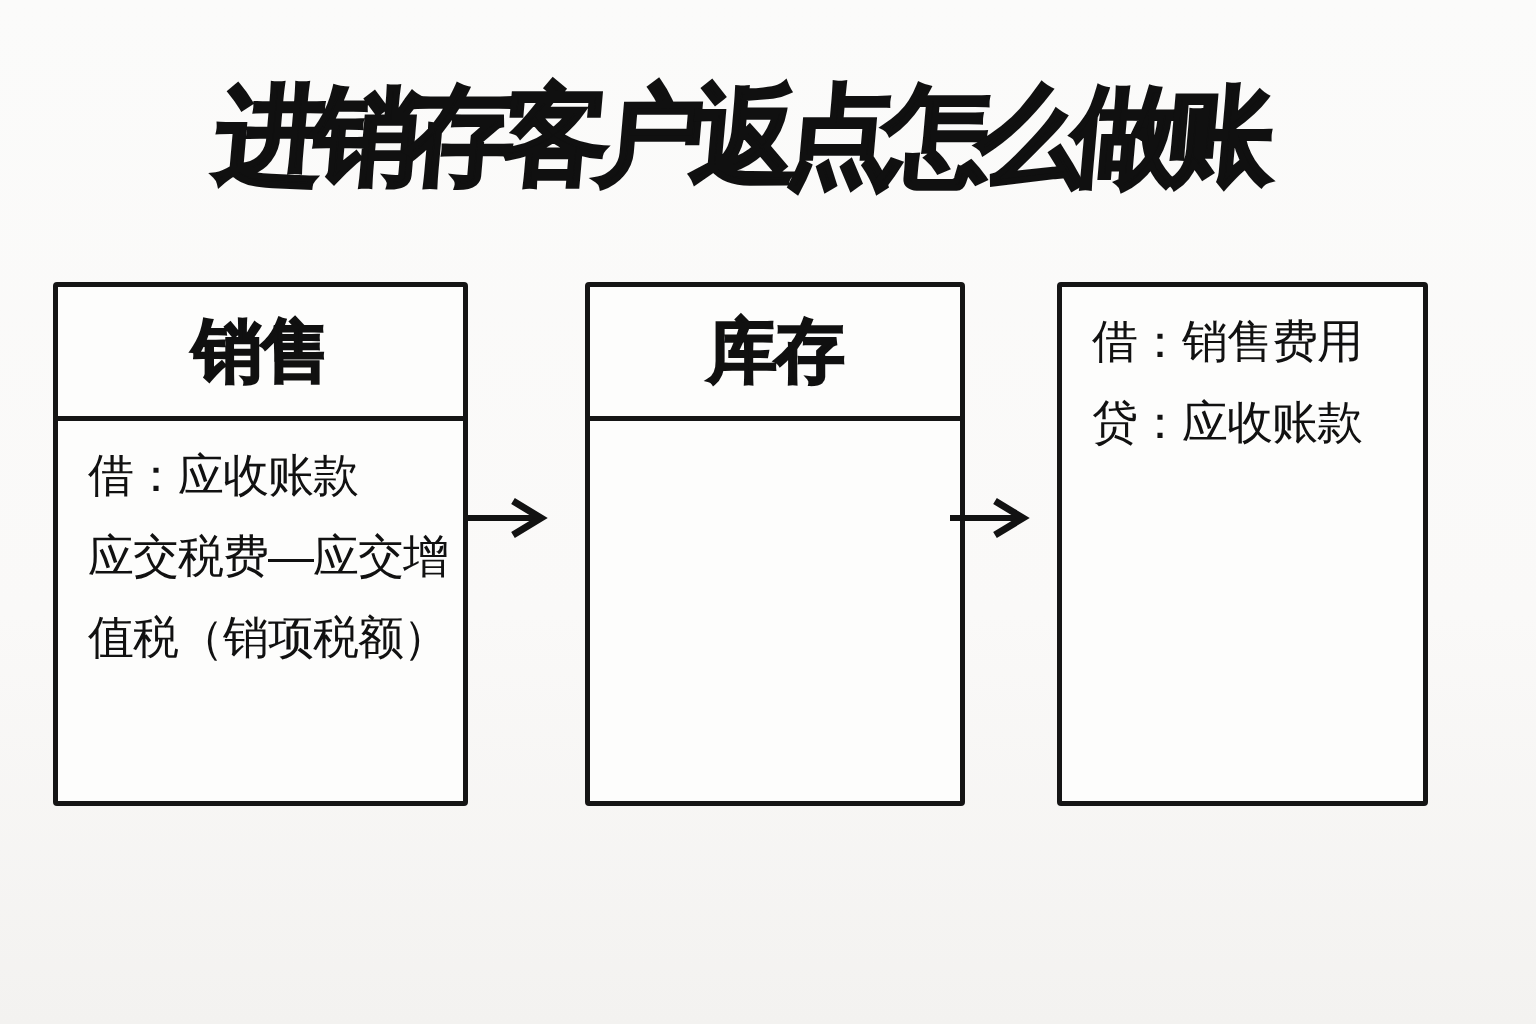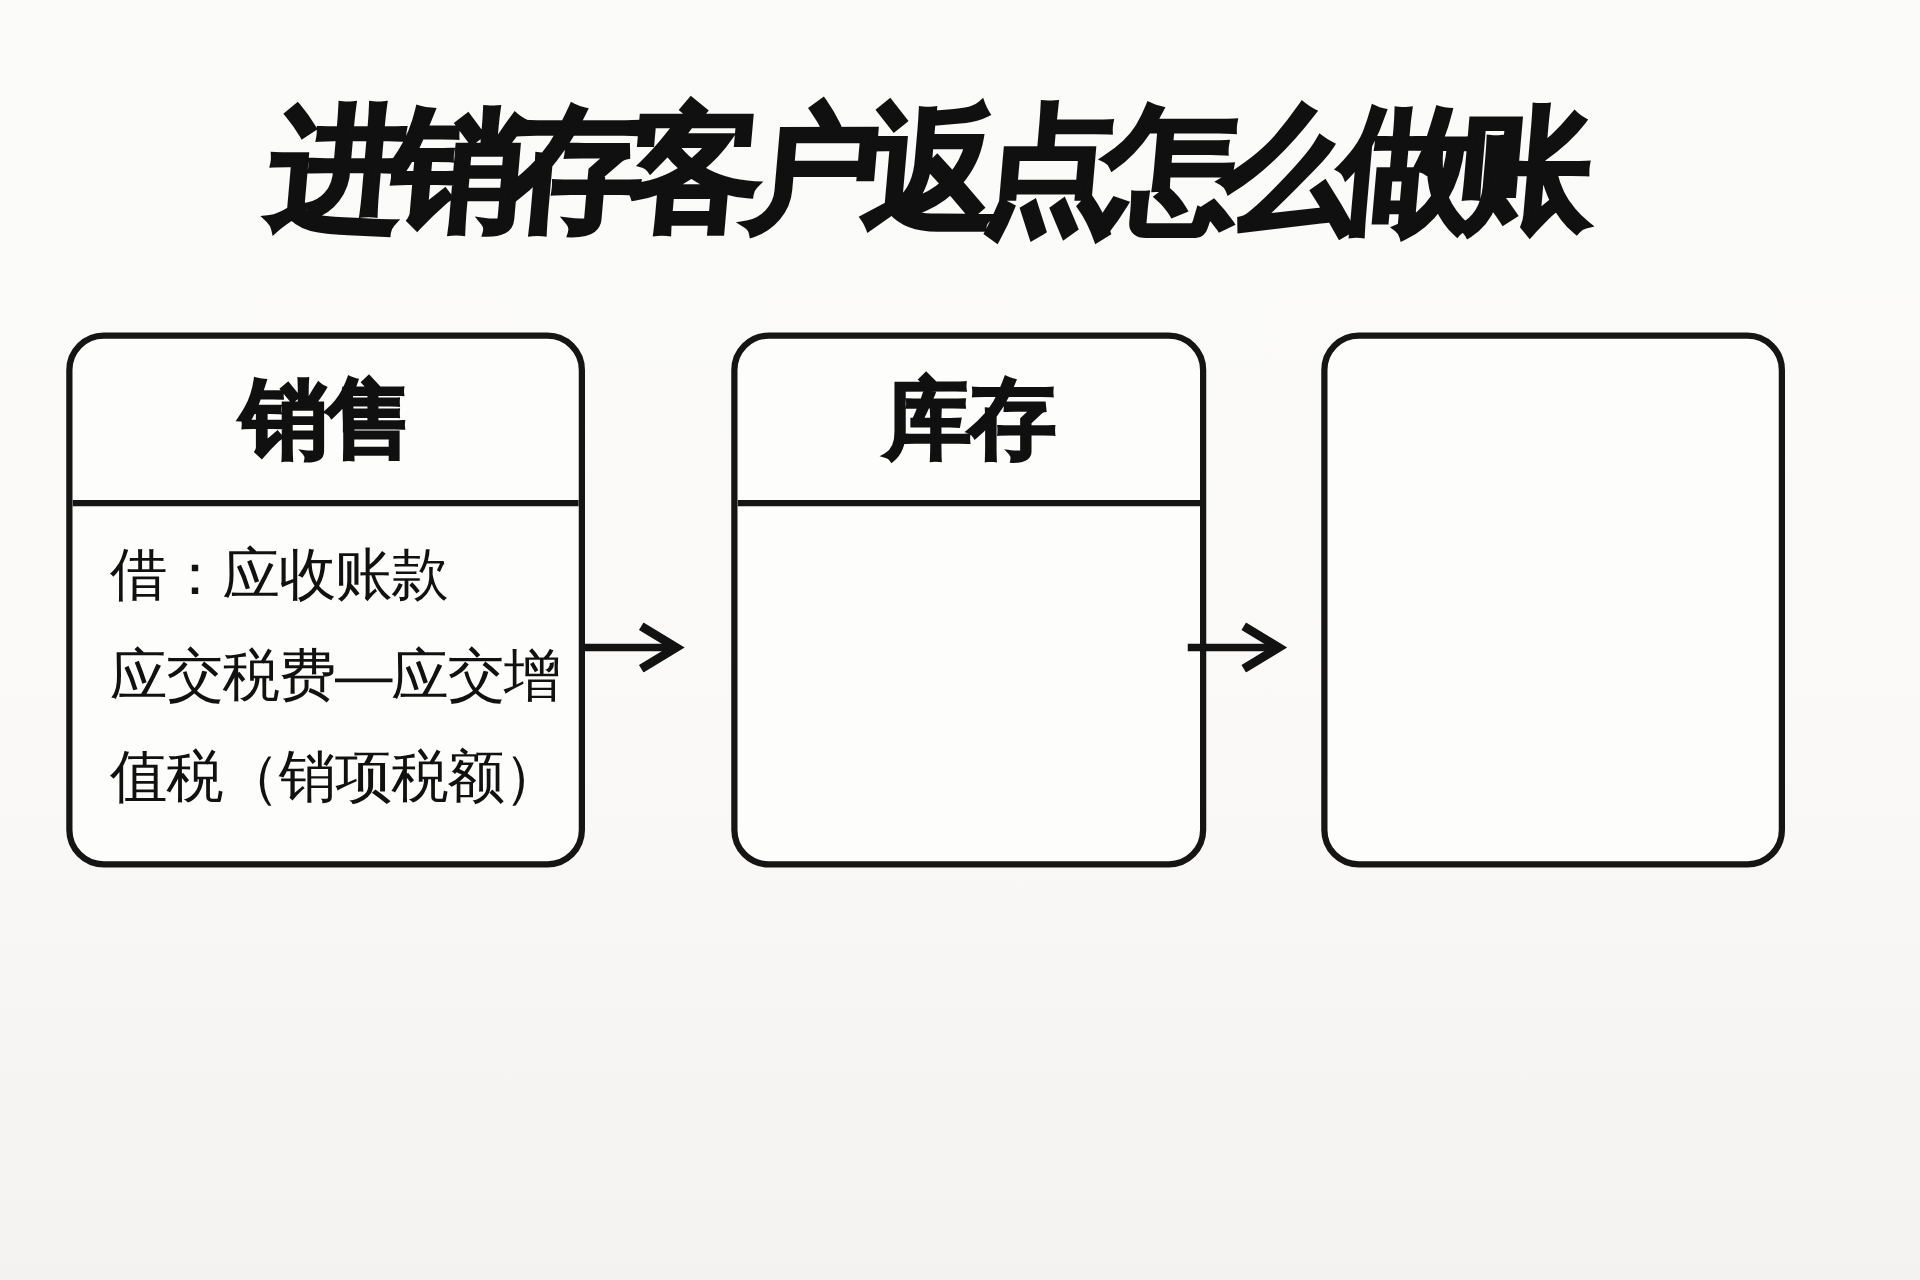--- a/index.html
+++ b/index.html
@@ -34,11 +34,11 @@
   
   .flow-box {
     position: absolute;
-    top: 266px;
-    height: 428px;
+    top: 282px;
+    height: 524px;
     background: #fdfdfc;
     border: 5px solid #151515;
-    border-radius: 30px;
+    border-radius: 4px;
     overflow: hidden;
   }
   .box-sales     { left: 53px;   width: 415px; }

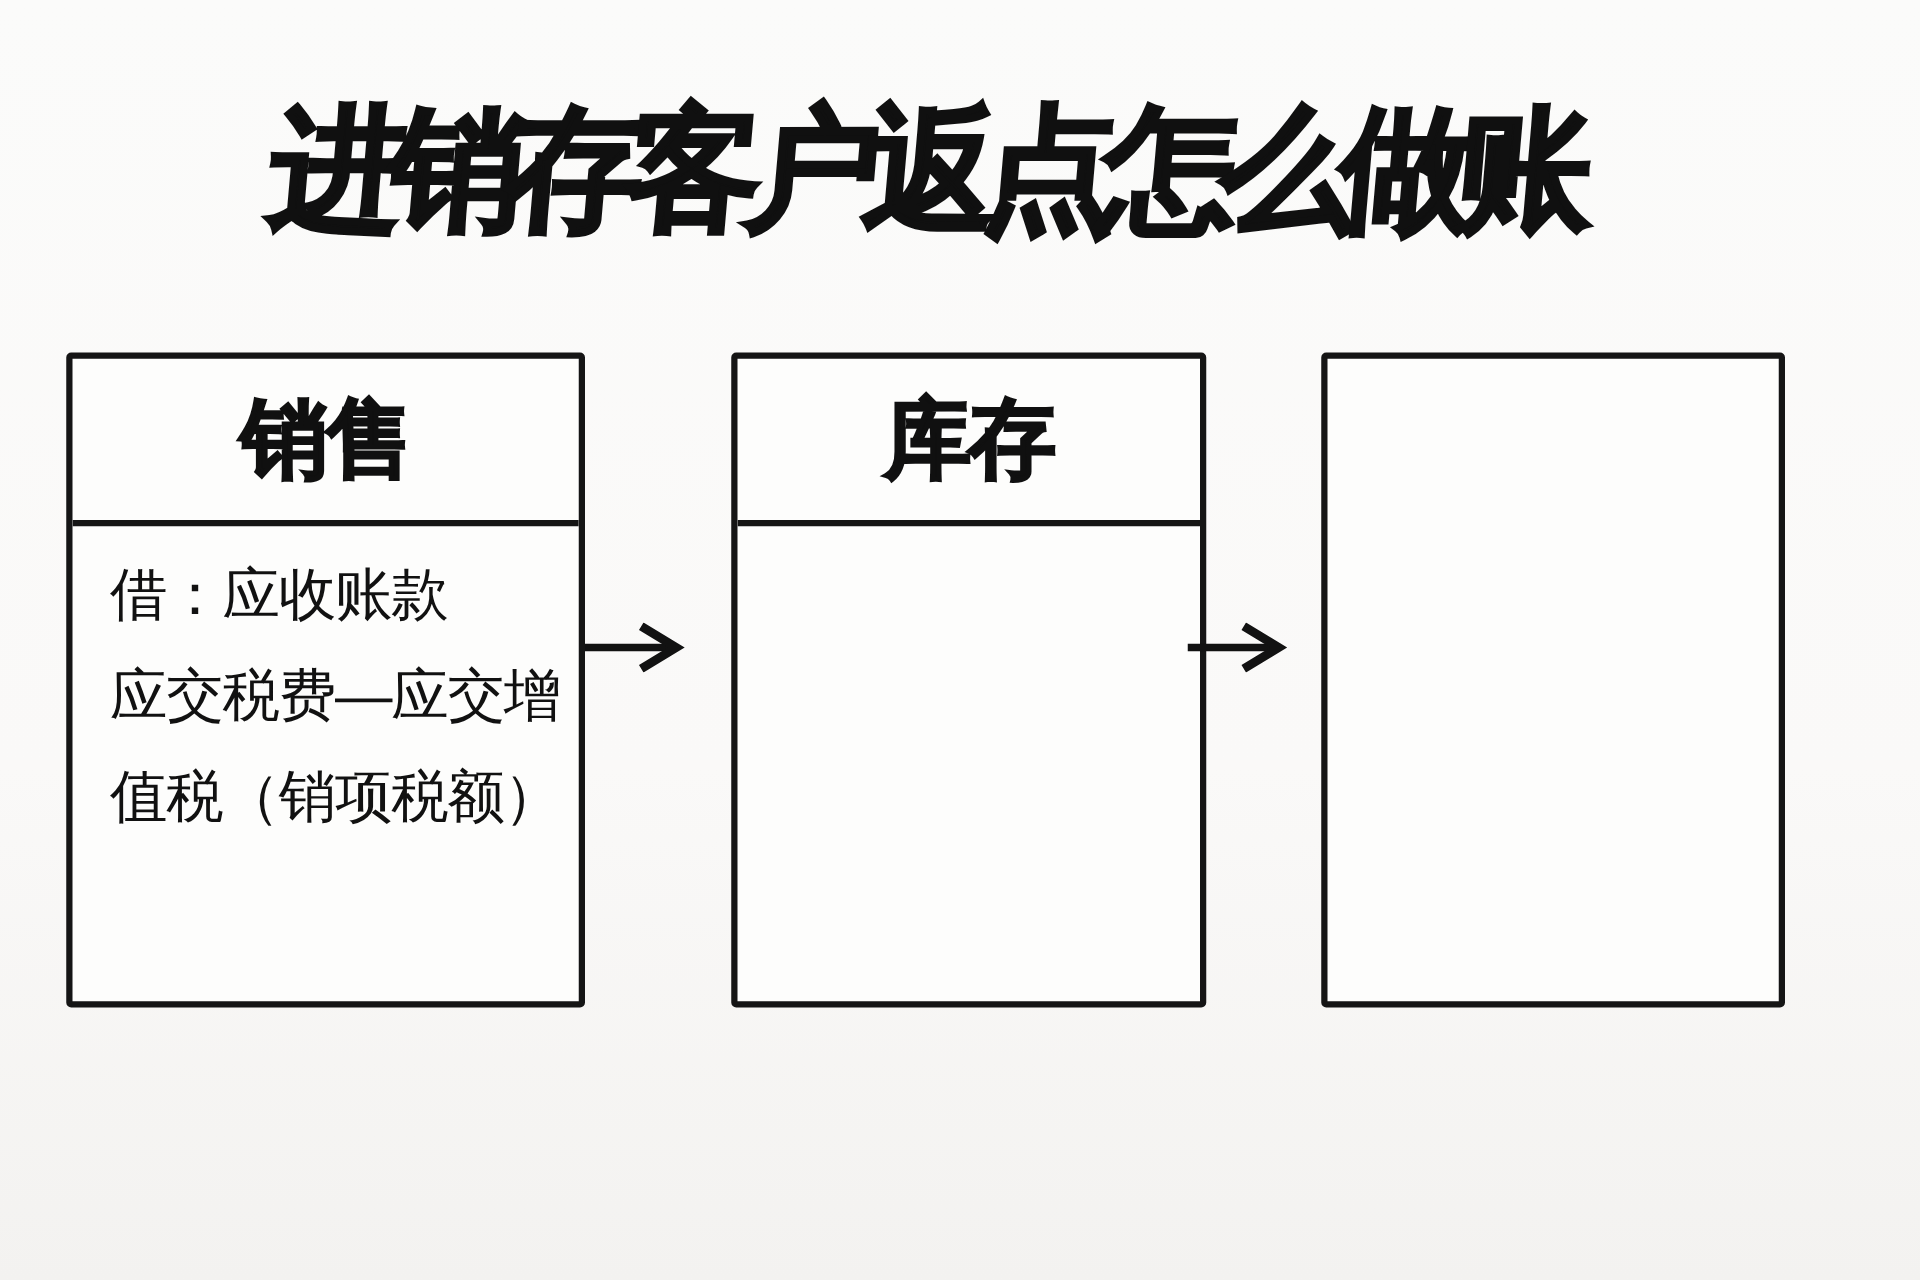--- a/index.html
+++ b/index.html
@@ -119,6 +119,10 @@
 </div>
 
 <div class="flow-box box-rebate">
+  <div class="box-body">
+    <div class="entry-line">借：销售费用</div>
+    <div class="entry-line">贷：应收账款</div>
+  </div>
 </div>
 
 </body></html>

